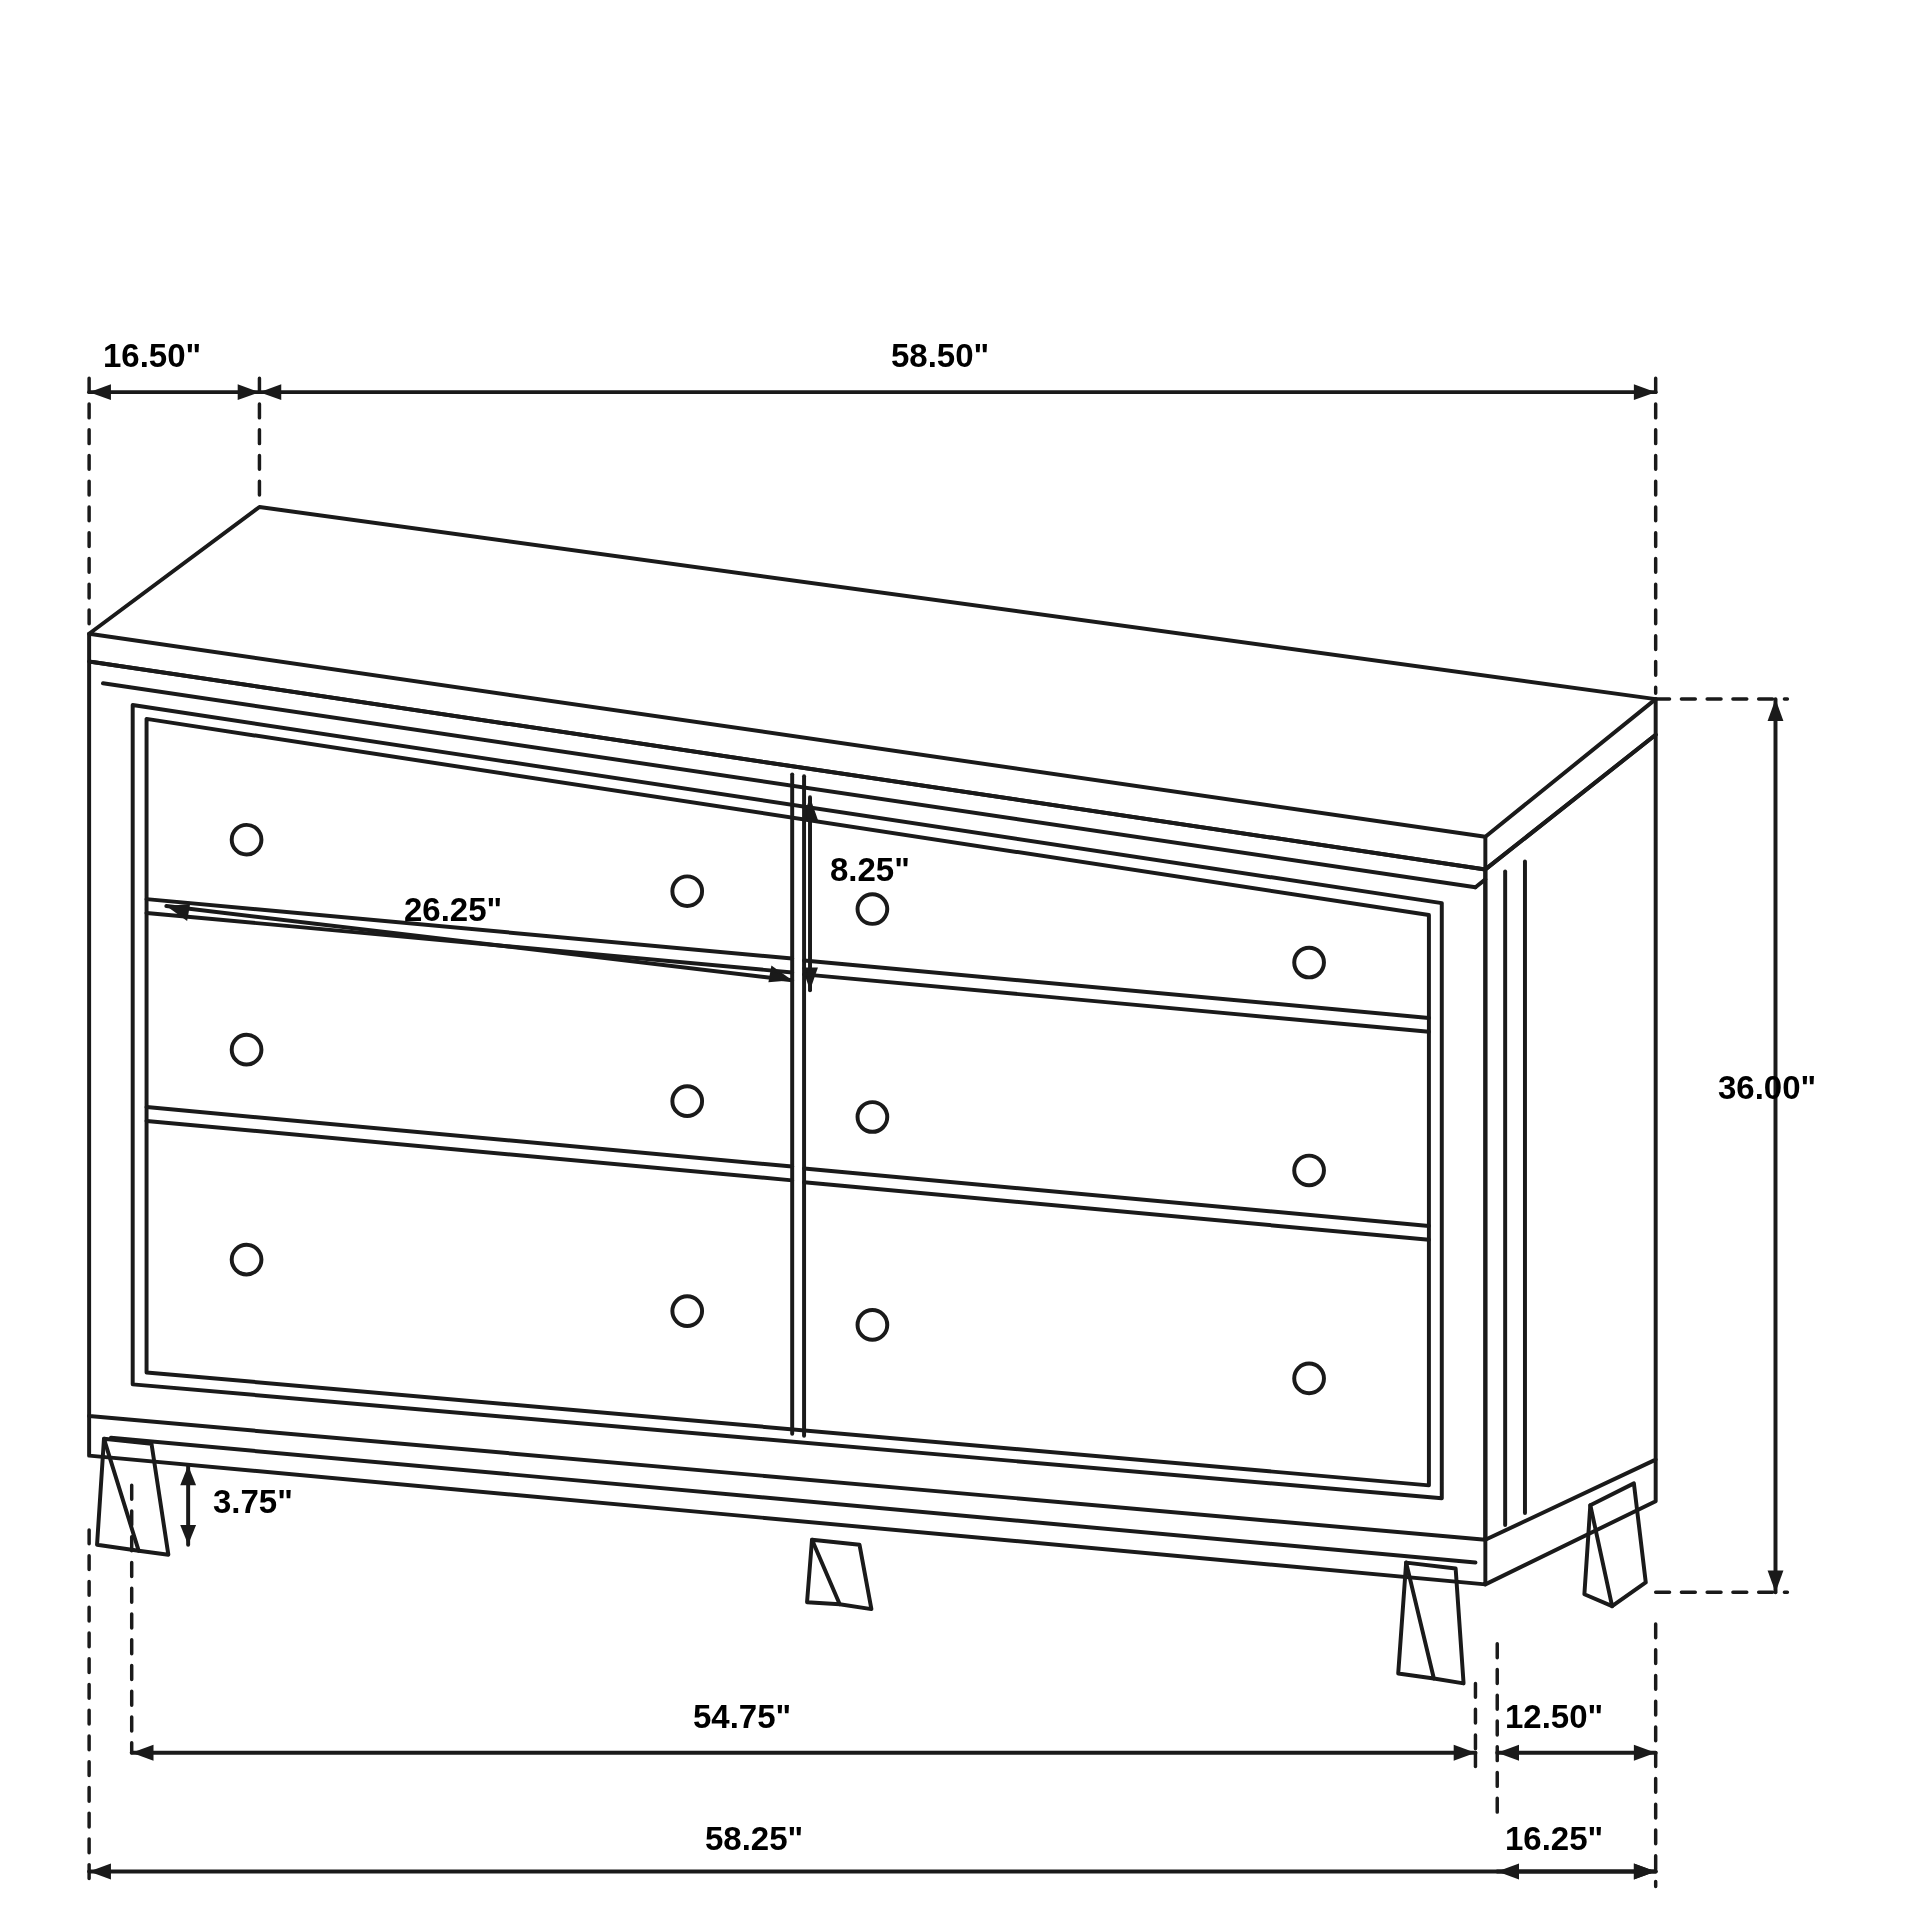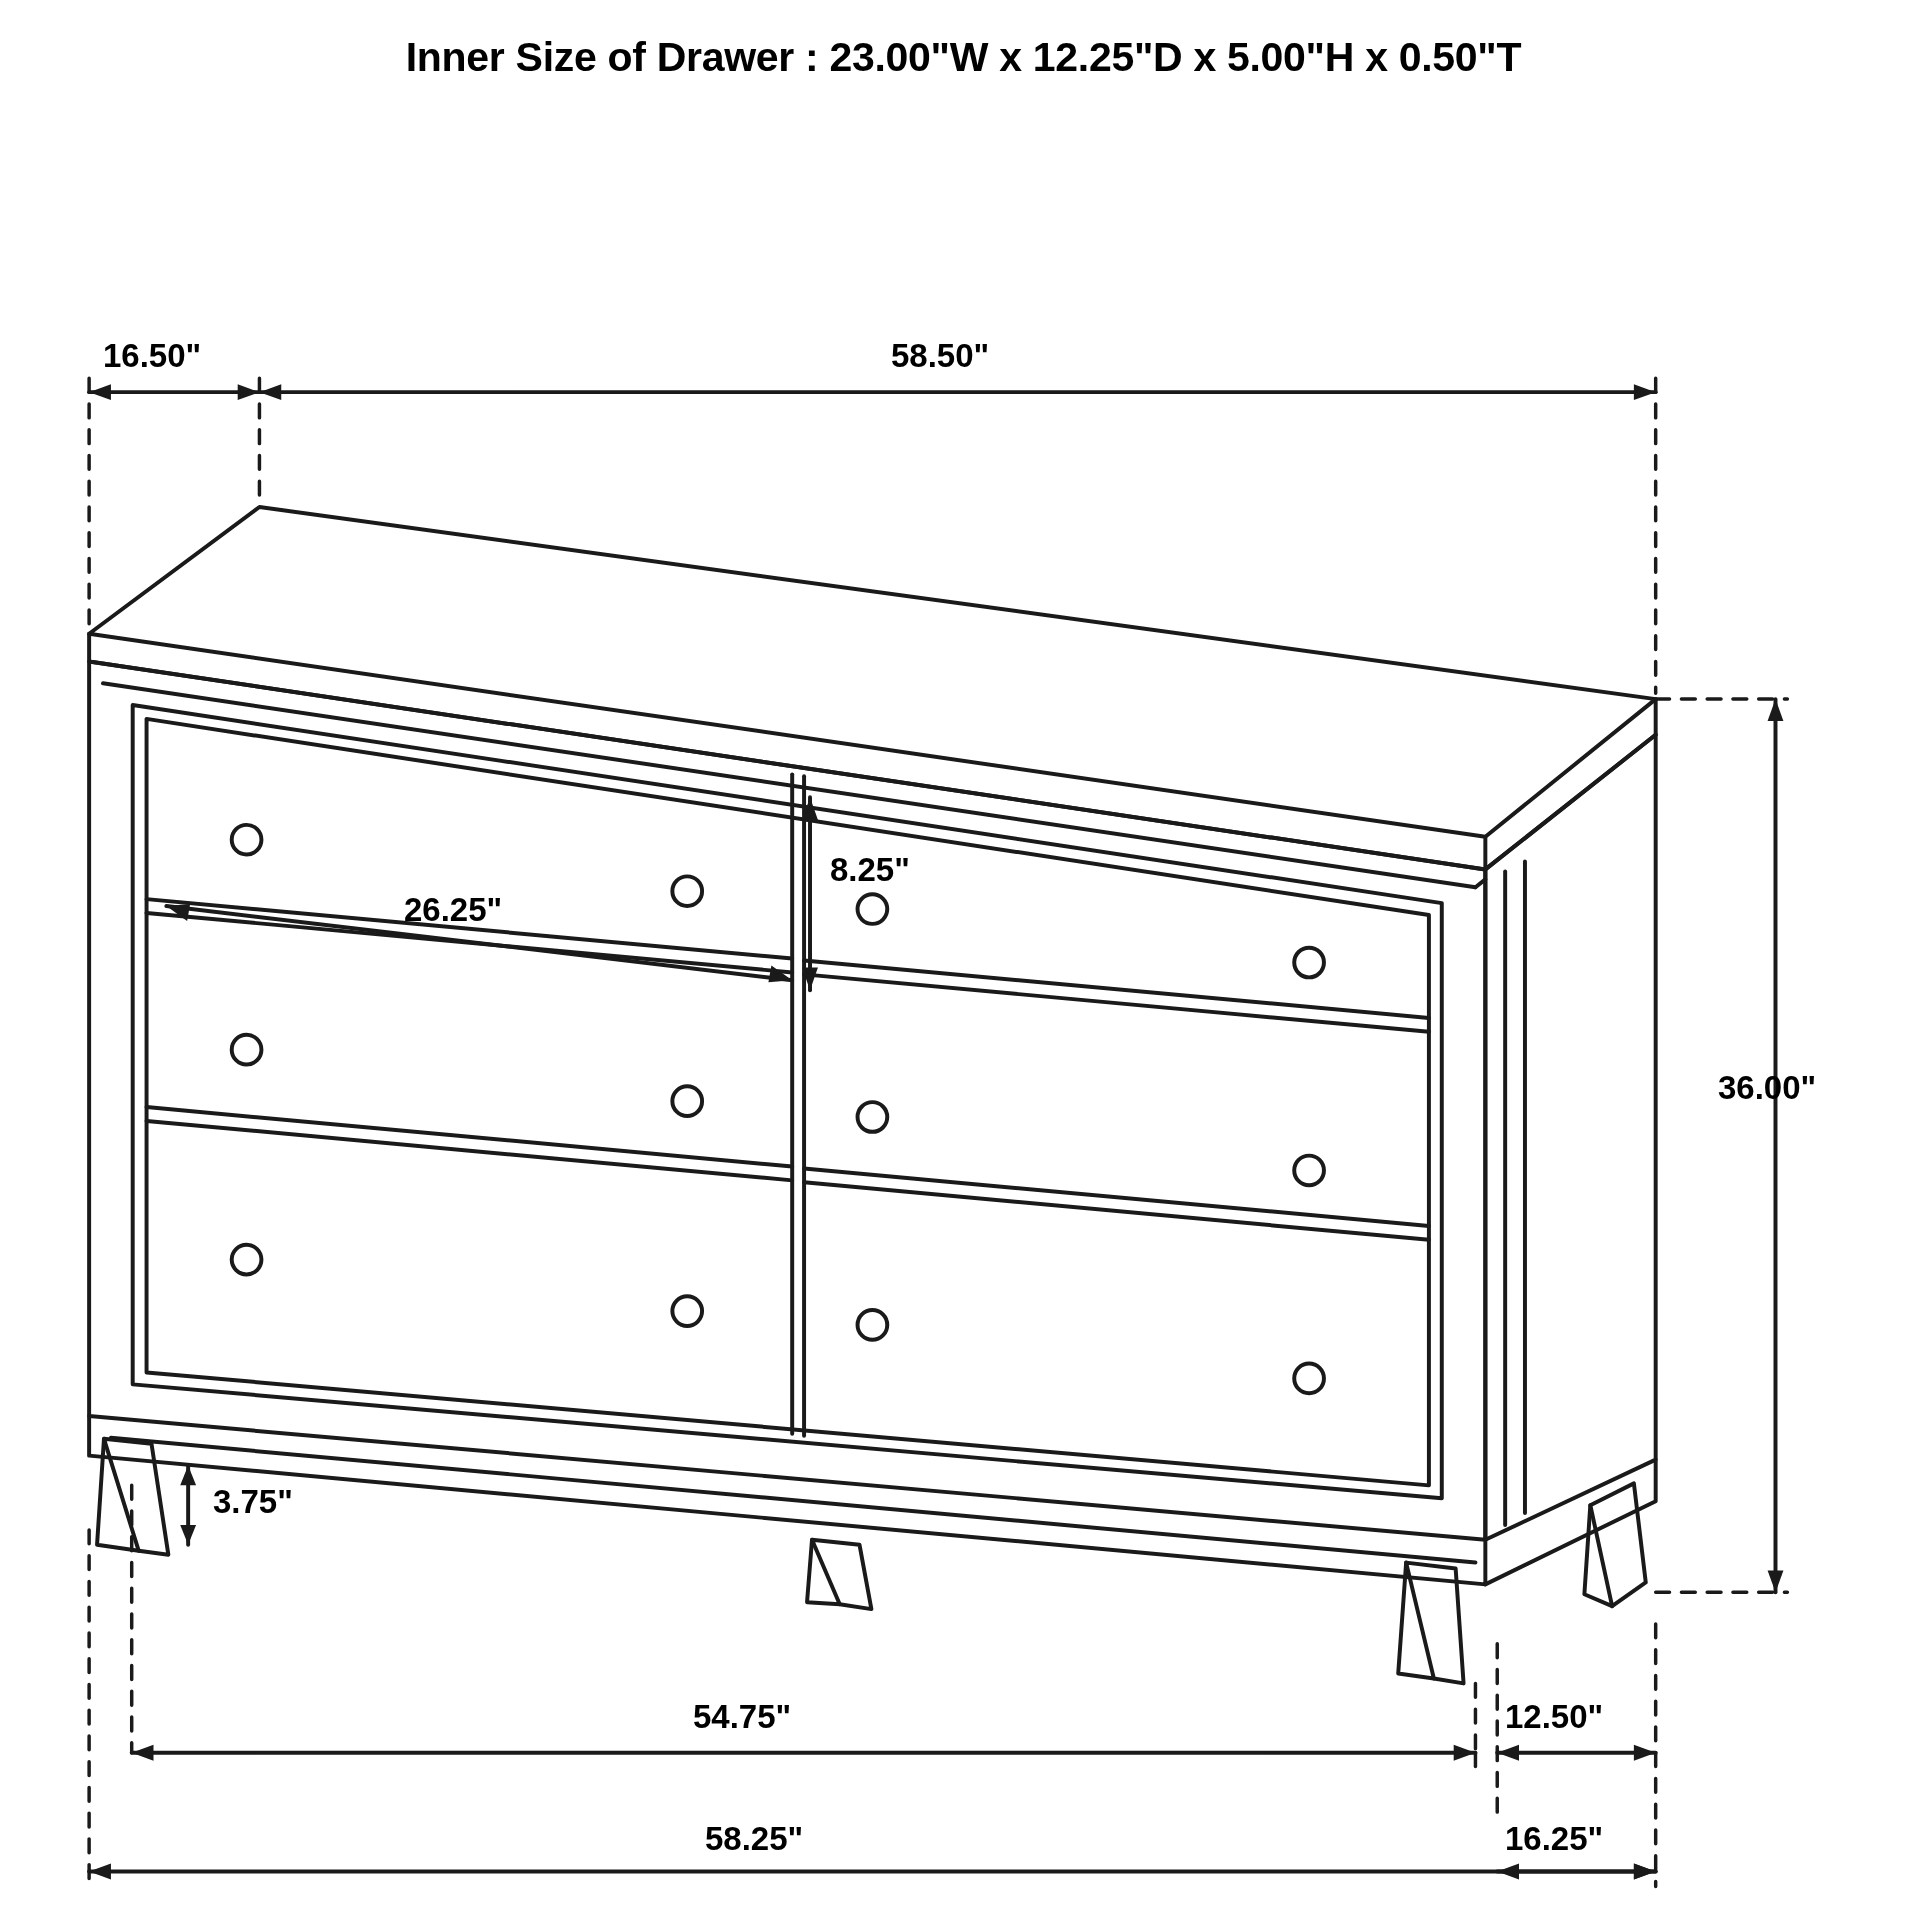--- a/index.html
+++ b/index.html
@@ -51,7 +51,6 @@
 
 <div id="stage">
 
-  <div class="title">Inner Size of Drawer : 23.00"W x 12.25"D x 5.00"H x 0.50"T</div>
 
   <svg class="drawing" viewBox="0 0 1946 1946">
     <g fill="none" stroke="#1a1a1a" stroke-width="4" stroke-linejoin="round" stroke-linecap="round">

